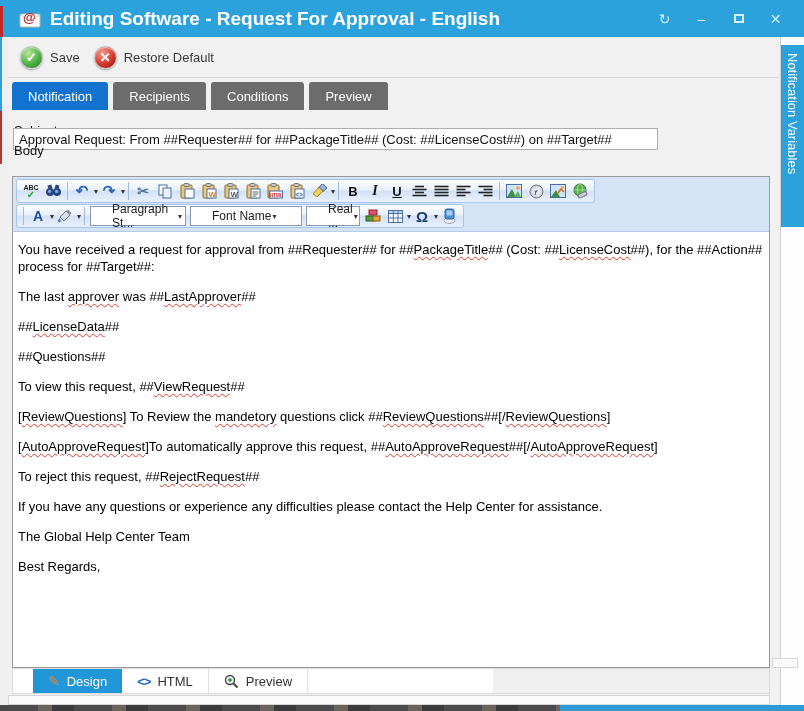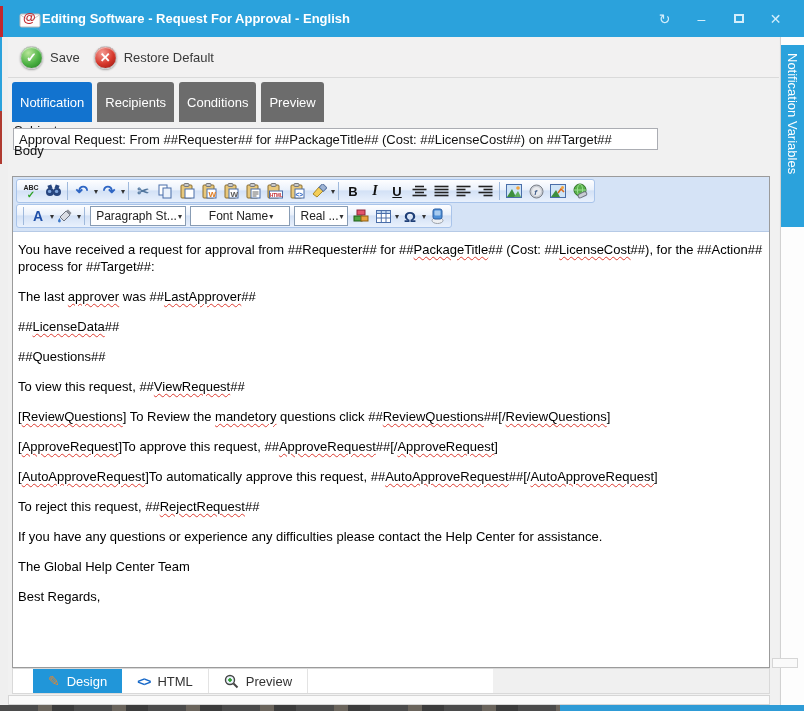--- a/index.html
+++ b/index.html
@@ -10,7 +10,7 @@
   .titlebar{position:absolute;left:0;top:0;width:804px;height:37px;background:#2BA2DC;display:flex;align-items:center;}
   .title-red{position:absolute;left:0;top:6px;width:3px;height:31px;background:#C1272D;}
   .appicon{margin-left:18px;width:24px;height:20px;display:flex;align-items:center;justify-content:center;}
-  .wtitle{color:#fff;font-size:13px;font-weight:bold;margin-left:0;flex:1;white-space:nowrap;overflow:hidden;}
+  .wtitle{color:#fff;font-size:19px;font-weight:bold;margin-left:8px;flex:1;white-space:nowrap;overflow:hidden;}
   .winbtns{display:flex;align-items:center;gap:0;margin-right:10px;}
   .wbtn{width:37px;height:26px;display:flex;align-items:center;justify-content:center;color:#D4EEFB;font-size:14px;cursor:default;}
   .wbtn.max i{display:block;width:10px;height:9px;border:2px solid #D4EEFB;}

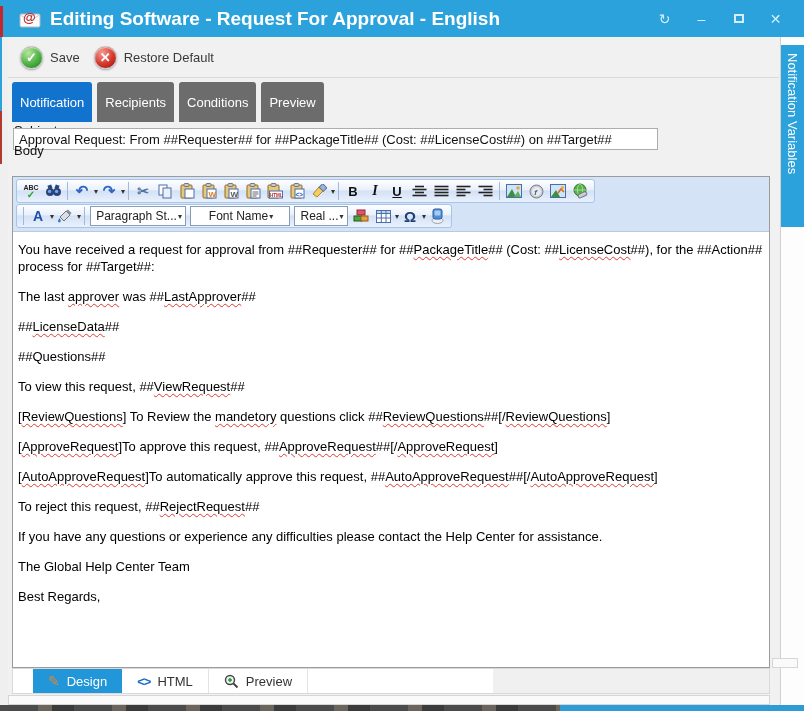--- a/index.html
+++ b/index.html
@@ -29,7 +29,7 @@
 
   
   .navtabs{position:absolute;left:4px;top:45px;height:26px;display:flex;gap:5px;}
-  .ntab{height:40px;padding:0 8px;display:flex;align-items:center;color:#fff;font-size:13px;border-radius:3px 3px 0 0;background:#6C6C6C;cursor:default;}
+  .ntab{height:28px;padding:0 16px;display:flex;align-items:center;color:#fff;font-size:13px;border-radius:3px 3px 0 0;background:#6C6C6C;cursor:default;}
   .ntab.active{background:#1273CF;}
 
   

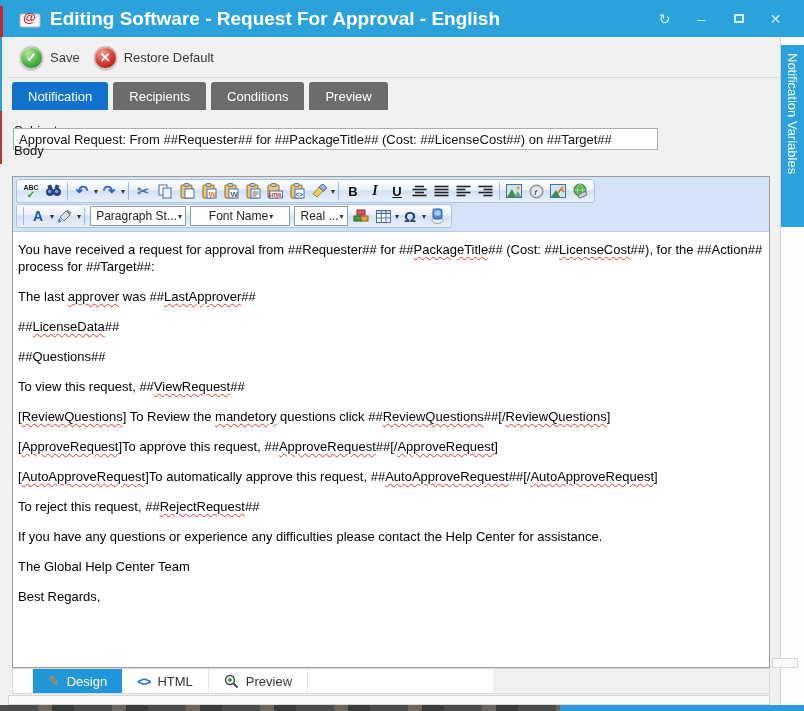--- a/index.html
+++ b/index.html
@@ -50,7 +50,7 @@
   .u-u{text-decoration:underline;font-size:13px;color:#111;}
   .u-A{color:#1F4FA8;font-weight:bold;font-size:14px;}
   .u-om{color:#1F3F77;font-size:15px;font-weight:bold;}
-  .combo{height:20px;background:#fff;border:1px solid #889CB4;display:flex;align-items:center;justify-content:center;font-size:12px;color:#222;padding:0 3px 0 5px;margin:0 2px;cursor:default;}
+  .combo{height:20px;background:#fff;border:1px solid #889CB4;display:flex;align-items:center;justify-content:flex-start;font-size:12px;color:#222;padding:0 3px 0 21px;margin:0 2px;cursor:default;}
   .spell{display:flex;flex-direction:column;align-items:center;line-height:7px;}
   .spell b{font-size:7px;color:#222;letter-spacing:0;}
   .spell i{font-style:normal;color:#2BA123;font-size:10px;font-weight:bold;}

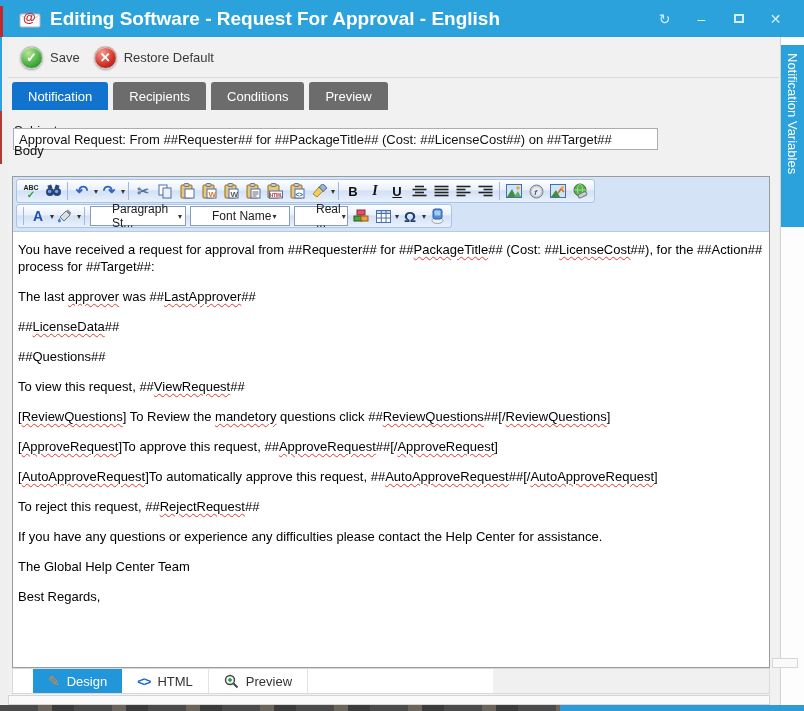--- a/index.html
+++ b/index.html
@@ -327,7 +327,7 @@
             <span>Paragraph St...</span>
             <span class="car">▾</span>
           </span>
-          <span class="combo" style="width:100px;">
+          <span class="combo" style="width:112px;">
             <span>Font Name</span>
             <span class="car">▾</span>
           </span>

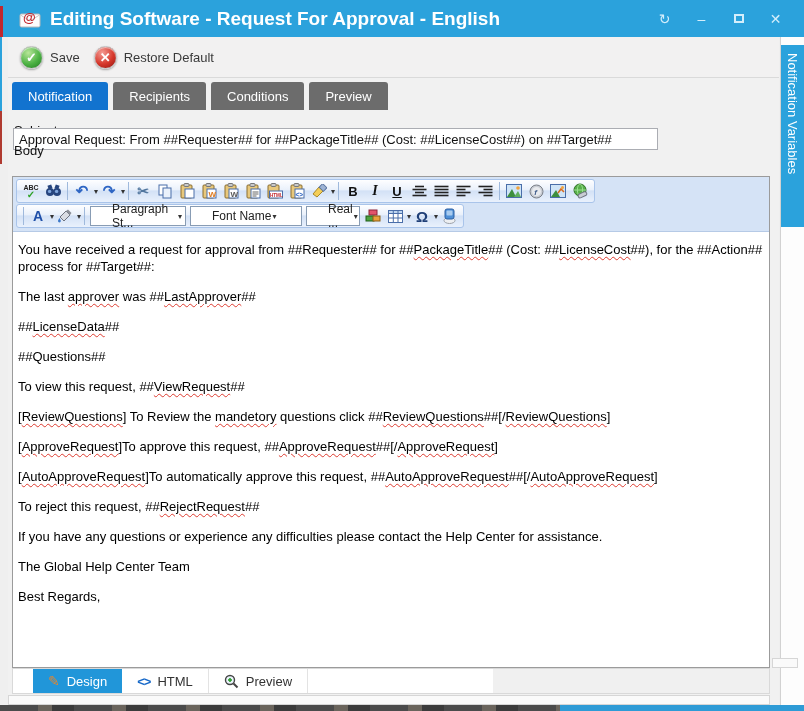--- a/index.html
+++ b/index.html
@@ -373,7 +373,6 @@
           <p><span>##Questions##</span></p>
           <p><span>To view this request, ##</span><span class="sq">ViewRequest</span><span>##</span></p>
           <p><span>[</span><span class="sq">ReviewQuestions</span><span>] To Review the </span><span class="sq">mandetory</span><span> questions click ##</span><span class="sq">ReviewQuestions</span><span>##[/</span><span class="sq">ReviewQuestions</span><span>]</span></p>
-          <p><span>[</span><span class="sq">ApproveRequest</span><span>]To approve this request, ##</span><span class="sq">ApproveRequest</span><span>##[/</span><span class="sq">ApproveRequest</span><span>]</span></p>
           <p><span>[</span><span class="sq">AutoApproveRequest</span><span>]To automatically approve this request, ##</span><span class="sq">AutoApproveRequest</span><span>##[/</span><span class="sq">AutoApproveRequest</span><span>]</span></p>
           <p><span>To reject this request, ##</span><span class="sq">RejectRequest</span><span>##</span></p>
           <p><span>If you have any questions or experience any difficulties please contact the Help Center for assistance.</span></p>

